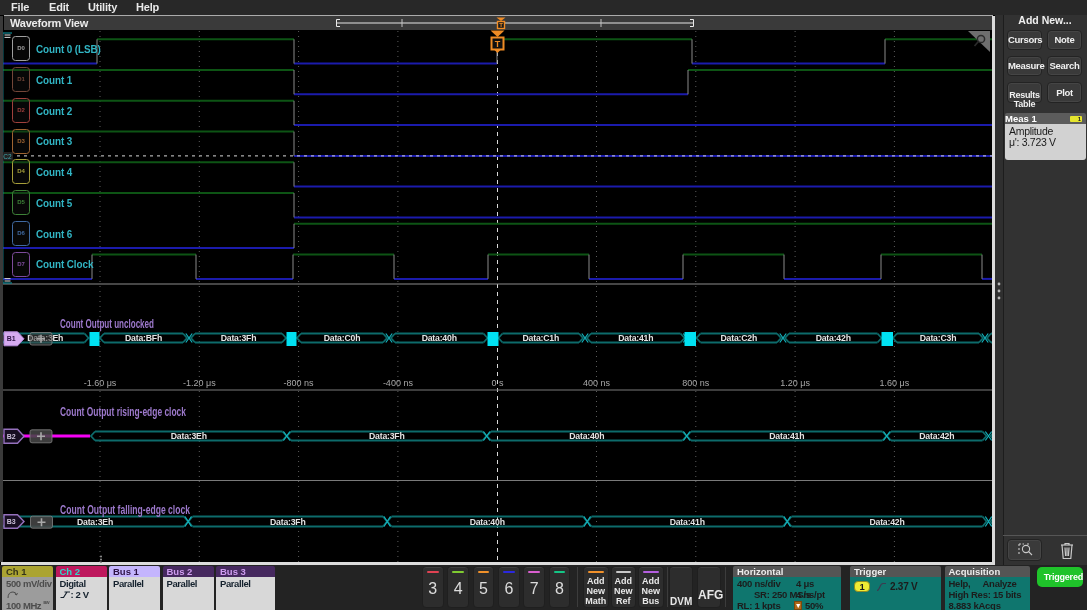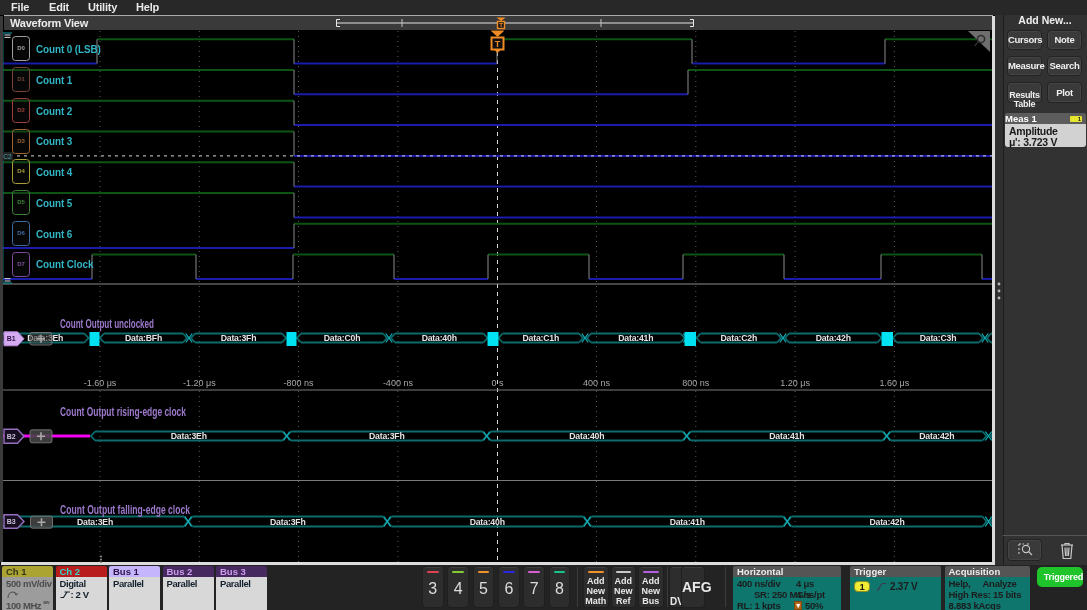--- a/index.html
+++ b/index.html
@@ -330,7 +330,7 @@
 <div class="btn" style="left:1047px;top:82px;width:35px;height:21px;font-size:9.5px;line-height:19px;letter-spacing:-0.3px">Plot</div>
 <div class="abs" style="left:1005px;top:113px;width:81px;height:11px;background:#5c5c5c;border-radius:2px 2px 0 0;color:#fff;font-size:9.5px;font-weight:bold;line-height:11px;">Meas 1</div>
 <div class="abs" style="left:1070px;top:115.5px;width:12px;height:6.5px;background:#e6e62e;border-radius:1px;color:#222;font-size:6px;font-weight:bold;text-align:right;line-height:6.5px;padding-right:1px">1</div>
-<div class="abs" style="left:1005px;top:124px;width:81px;height:23px;background:#d2d2d2;border-radius:0 0 3px 3px;color:#1a1a1a;font-size:10.5px;font-weight:bold;letter-spacing:-0.3px">
+<div class="abs" style="left:1005px;top:124px;width:81px;height:36px;background:#d2d2d2;border-radius:0 0 3px 3px;color:#1a1a1a;font-size:10.5px;font-weight:normal;letter-spacing:-0.3px">
     <div style="position:absolute;left:4px;top:1px">Amplitude</div>
     <div style="position:absolute;left:4px;top:11.5px">μ': 3.723 V</div>
   </div>

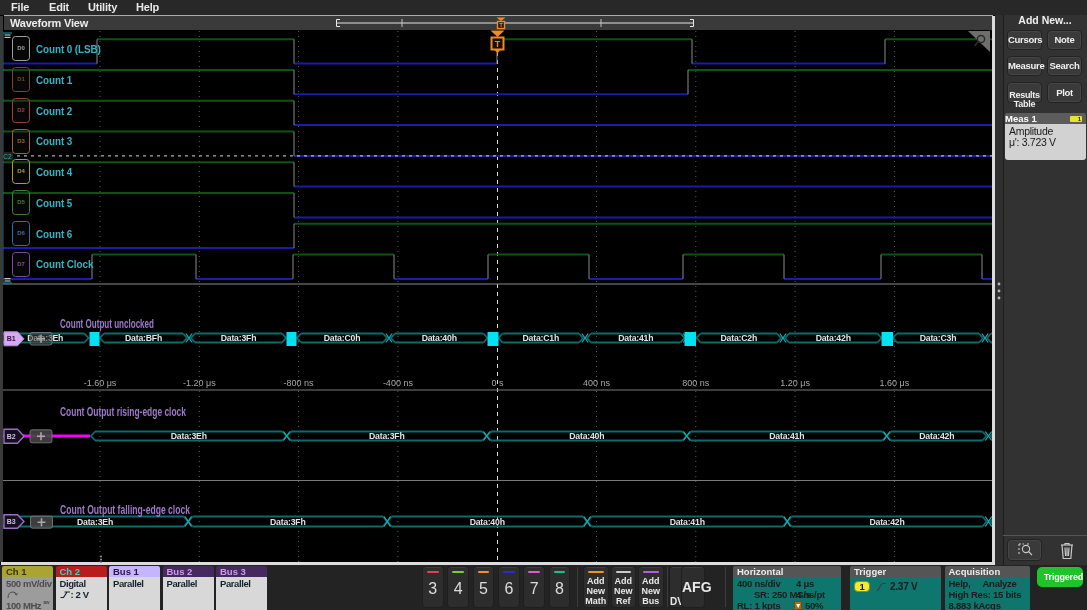--- a/index.html
+++ b/index.html
@@ -365,7 +365,7 @@
 </div>
   </div>
 <div class="badge" style="left:55.5px;top:565.5px;width:51px;height:44.5px">
-<div class="hd" style="background:#b91c1c;color:#2fd8c8">Ch 2</div>
+<div class="hd" style="background:#be185d;color:#2fd8c8">Ch 2</div>
 <div class="bd" style="background:#d8d8d8;color:#15222e">
 <div style="height:11px">Digital</div>
 <div style="height:11px"><svg width="11" height="9" style="vertical-align:-1px">

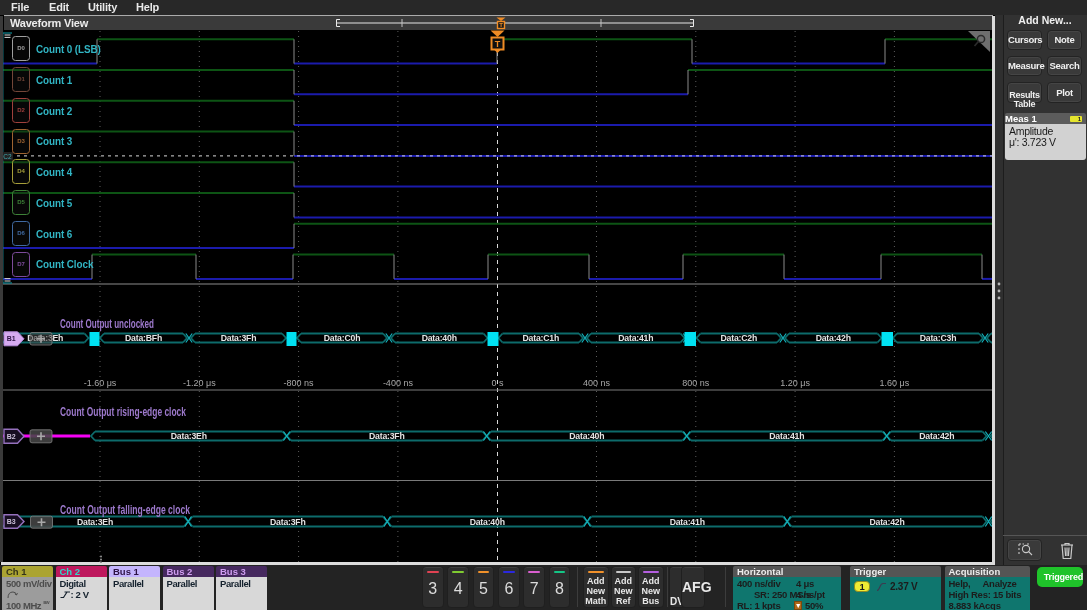--- a/index.html
+++ b/index.html
@@ -385,7 +385,7 @@
 <div style="height:11px">Parallel</div>
 </div>
   </div>
-<div class="badge" style="left:216px;top:565.5px;width:51px;height:44.5px">
+<div class="badge" style="left:216px;top:565.5px;width:59px;height:44.5px">
 <div class="hd" style="background:#46295f;color:#cf9df0">Bus 3</div>
 <div class="bd" style="background:#d8d8d8;color:#15222e">
 <div style="height:11px">Parallel</div>

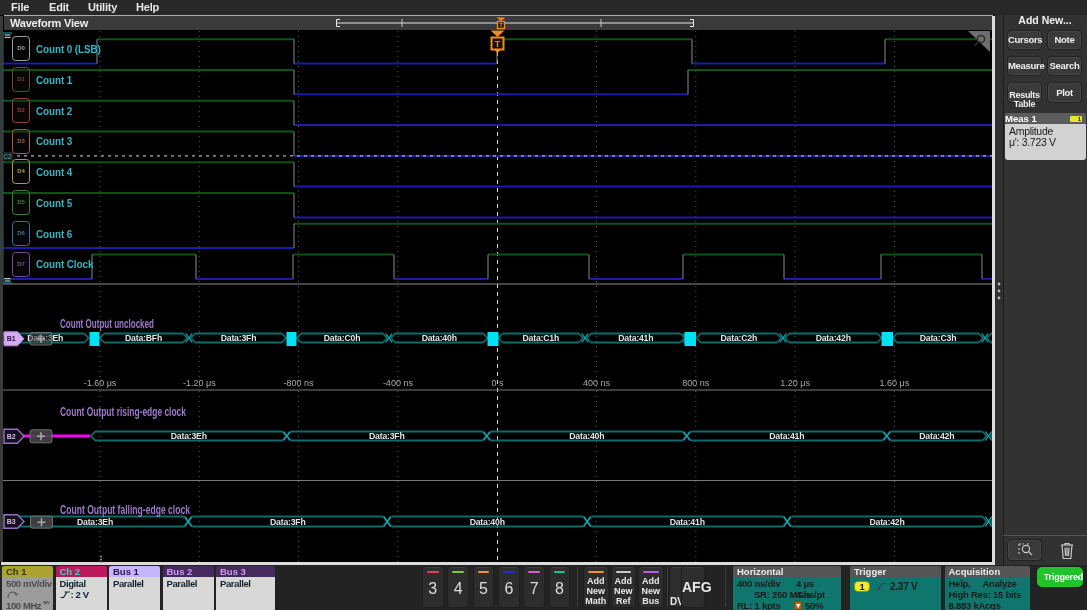--- a/index.html
+++ b/index.html
@@ -431,7 +431,7 @@
     <div style="margin-top:3px">Add<br>New<br>Bus</div>
   </div>
 <div class="addbtn" style="left:669px;width:23.5px;font-size:10px;padding-top:30px">DVM</div>
-<div class="addbtn" style="left:681px;width:23.5px;font-size:14px;padding-top:15px">AFG</div>
+<div class="addbtn" style="left:697px;width:23.5px;font-size:12px;padding-top:23px">AFG</div>
 <div class="panelhd" style="left:733px;top:566px;width:107.5px">Horizontal</div>
 <div class="panelbd" style="left:733px;top:577px;width:107.5px;height:33px">
 <div style="left:4px;top:1px">400 ns/div</div>

